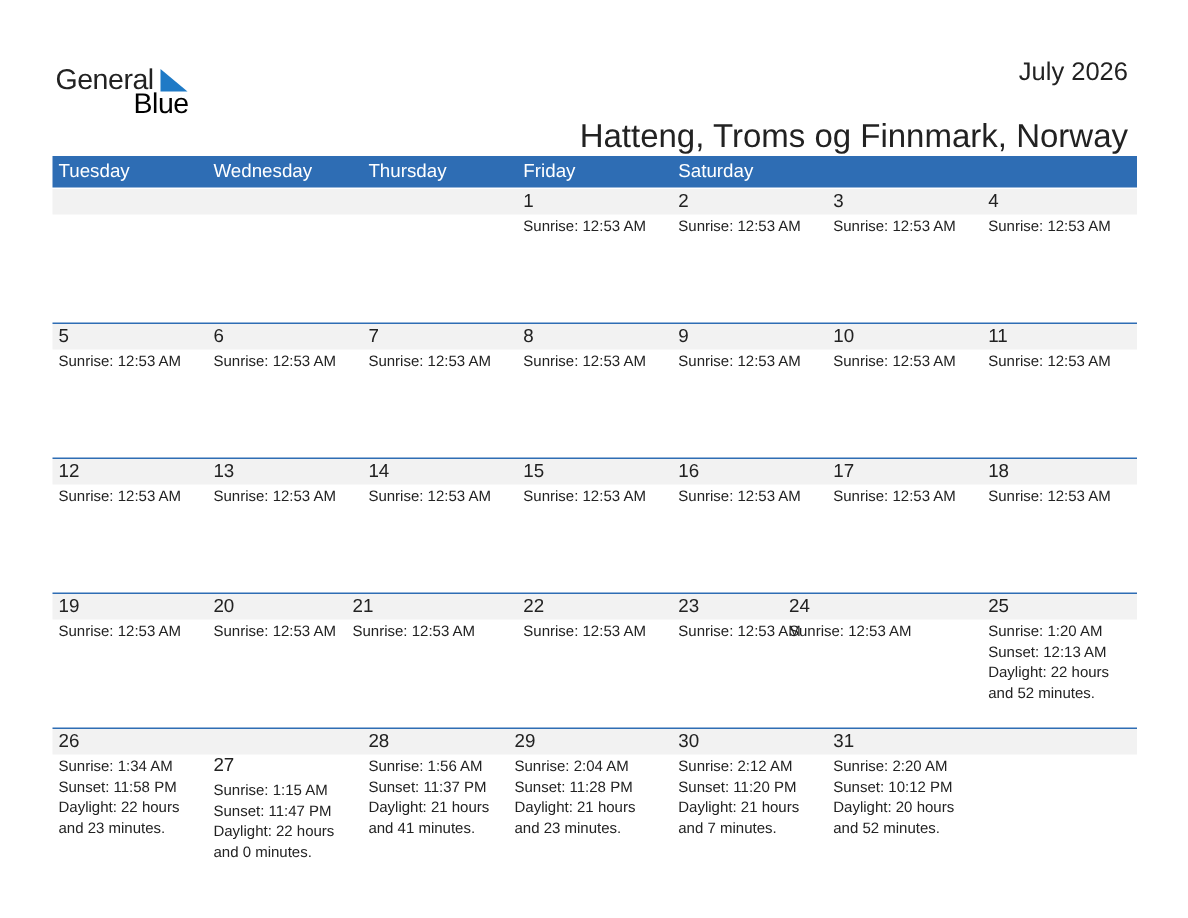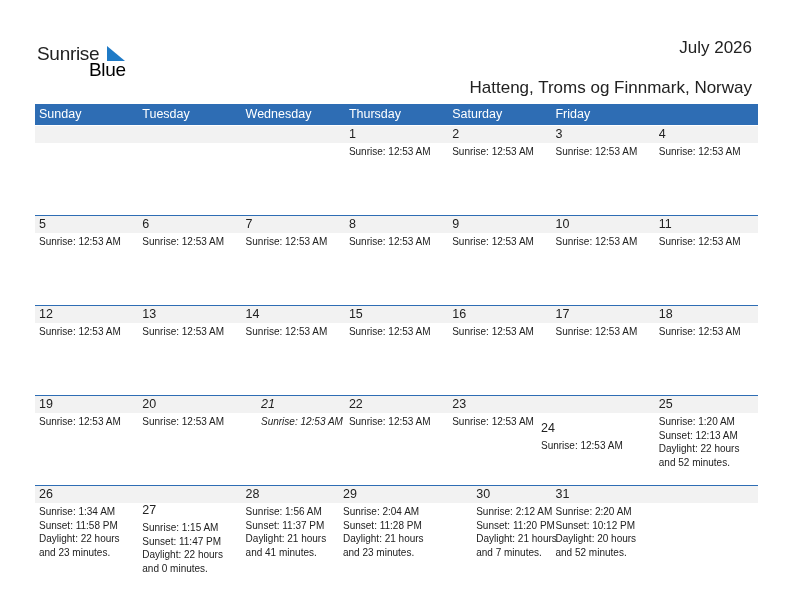--- a/index.html
+++ b/index.html
@@ -25,7 +25,7 @@
 <body>
 
 <div class="logo">
-  <span class="logo-general">Sunrise</span>
+  <span class="logo-general">General</span>
   <span class="logo-tri"></span>
   <span class="logo-blue">Blue</span>
 </div>

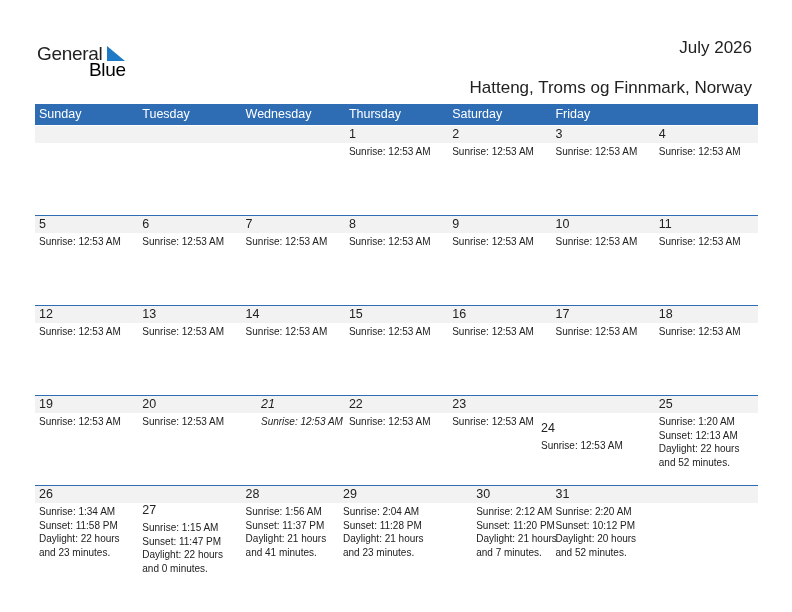--- a/index.html
+++ b/index.html
@@ -11,7 +11,7 @@
   .logo-tri { position:absolute; left:70px; top:3px; width:0; height:0;
     border-bottom:15px solid #1f7ac6; border-right:18px solid transparent; }
   .title { position:absolute; right:40px; top:38px; font-size:17px; color:#222; }
-  .subtitle { position:absolute; right:40px; top:78px; font-size:17px; color:#222; }
+  .subtitle { position:absolute; right:40px; top:78px; font-size:22px; color:#222; }
   .header-row { position:absolute; left:35px; top:104px; width:723px; height:21px; background:#2E6DB4; display:flex; }
   .header-cell { width:103.3px; color:#fff; font-size:12.5px; line-height:21px; padding-left:4px; }
   .week { position:absolute; left:35px; width:723px; height:90px; }

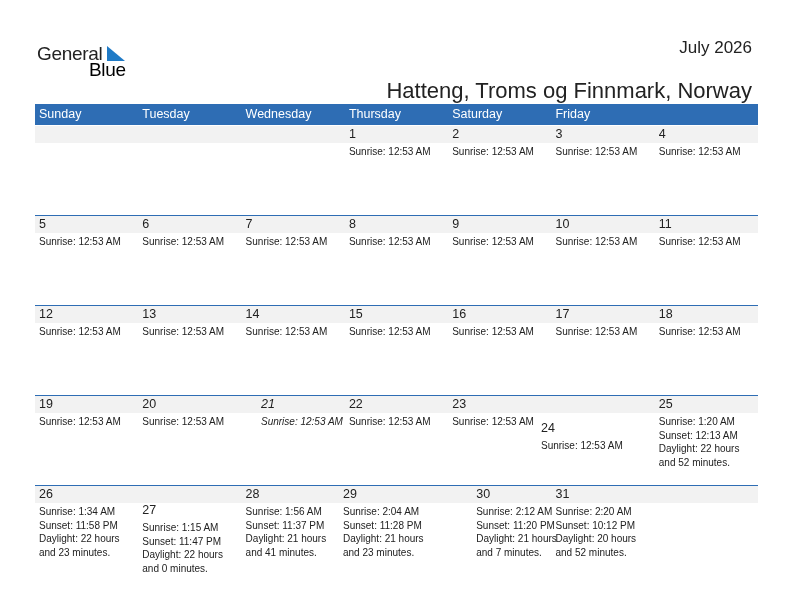--- a/index.html
+++ b/index.html
@@ -34,7 +34,6 @@
 <div class="subtitle">Hatteng, Troms og Finnmark, Norway</div>
 
 <div class="header-row">
-  <div class="header-cell">Sunday</div>
   <div class="header-cell">Tuesday</div>
   <div class="header-cell">Wednesday</div>
   <div class="header-cell">Thursday</div>

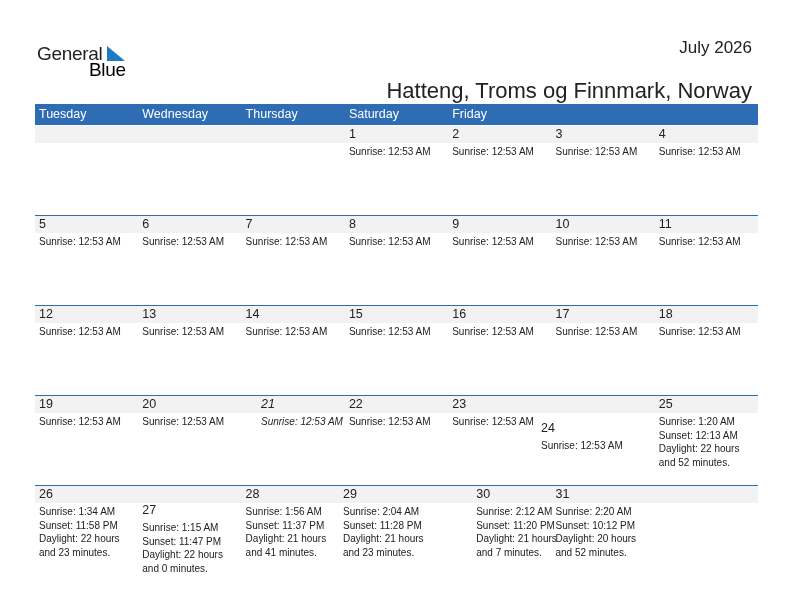--- a/index.html
+++ b/index.html
@@ -37,8 +37,8 @@
   <div class="header-cell">Tuesday</div>
   <div class="header-cell">Wednesday</div>
   <div class="header-cell">Thursday</div>
+  <div class="header-cell">Friday</div>
   <div class="header-cell">Saturday</div>
-  <div class="header-cell">Friday</div>
 </div>
 
 <div id="calendar">

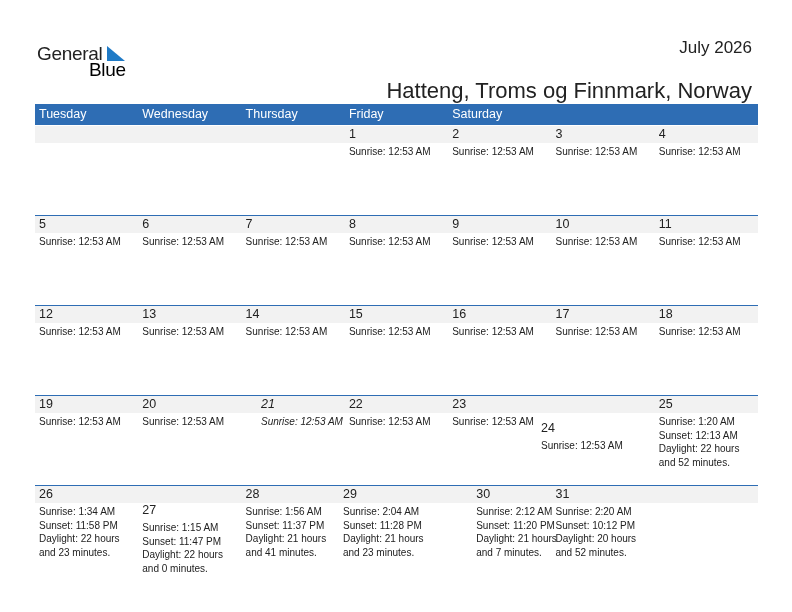--- a/index.html
+++ b/index.html
@@ -188,7 +188,7 @@
           <div>Sunrise: 12:53 AM</div>
         </div>
       </div>
-      <div class="day" style="left: 222px; font-style: italic;">
+      <div class="day" style="left: 196px;">
         <div class="day-num">21</div>
         <div class="day-info">
           <div>Sunrise: 12:53 AM</div>

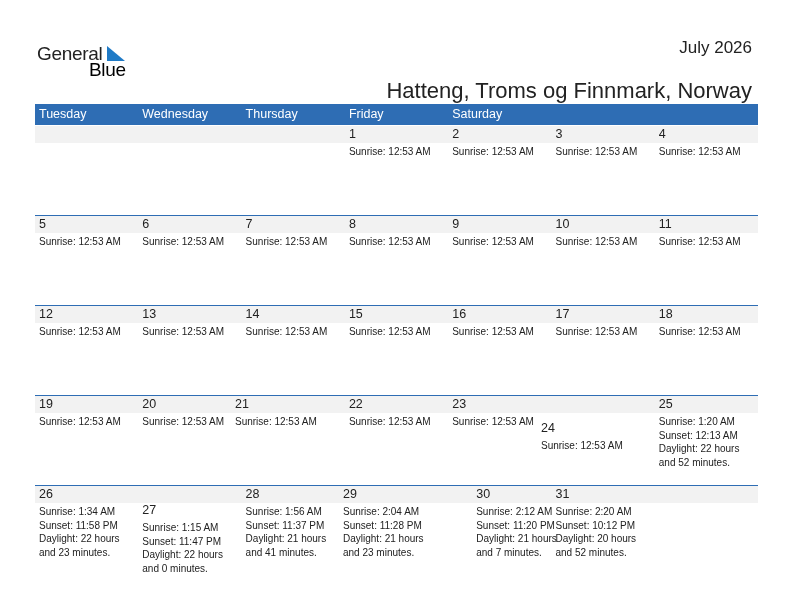--- a/index.html
+++ b/index.html
@@ -206,7 +206,7 @@
           <div>Sunrise: 12:53 AM</div>
         </div>
       </div>
-      <div class="day" style="left: 502px; margin-top: 24px;">
+      <div class="day" style="left: 487px;">
         <div class="day-num">24</div>
         <div class="day-info">
           <div>Sunrise: 12:53 AM</div>

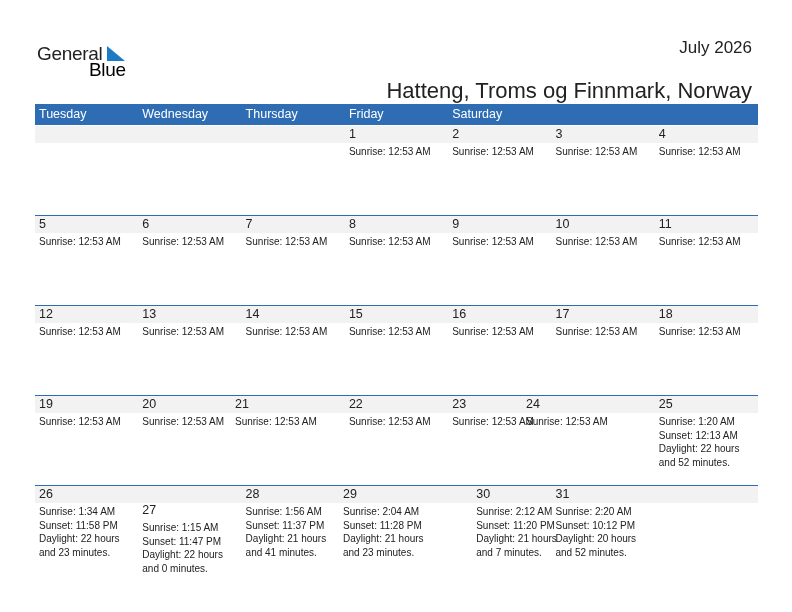--- a/index.html
+++ b/index.html
@@ -261,7 +261,7 @@
           <div>and 23 minutes.</div>
         </div>
       </div>
-      <div class="day" style="left: 413.2px; margin-left: 24px;">
+      <div class="day" style="left: 413.2px;">
         <div class="day-num">30</div>
         <div class="day-info">
           <div>Sunrise: 2:12 AM</div>

